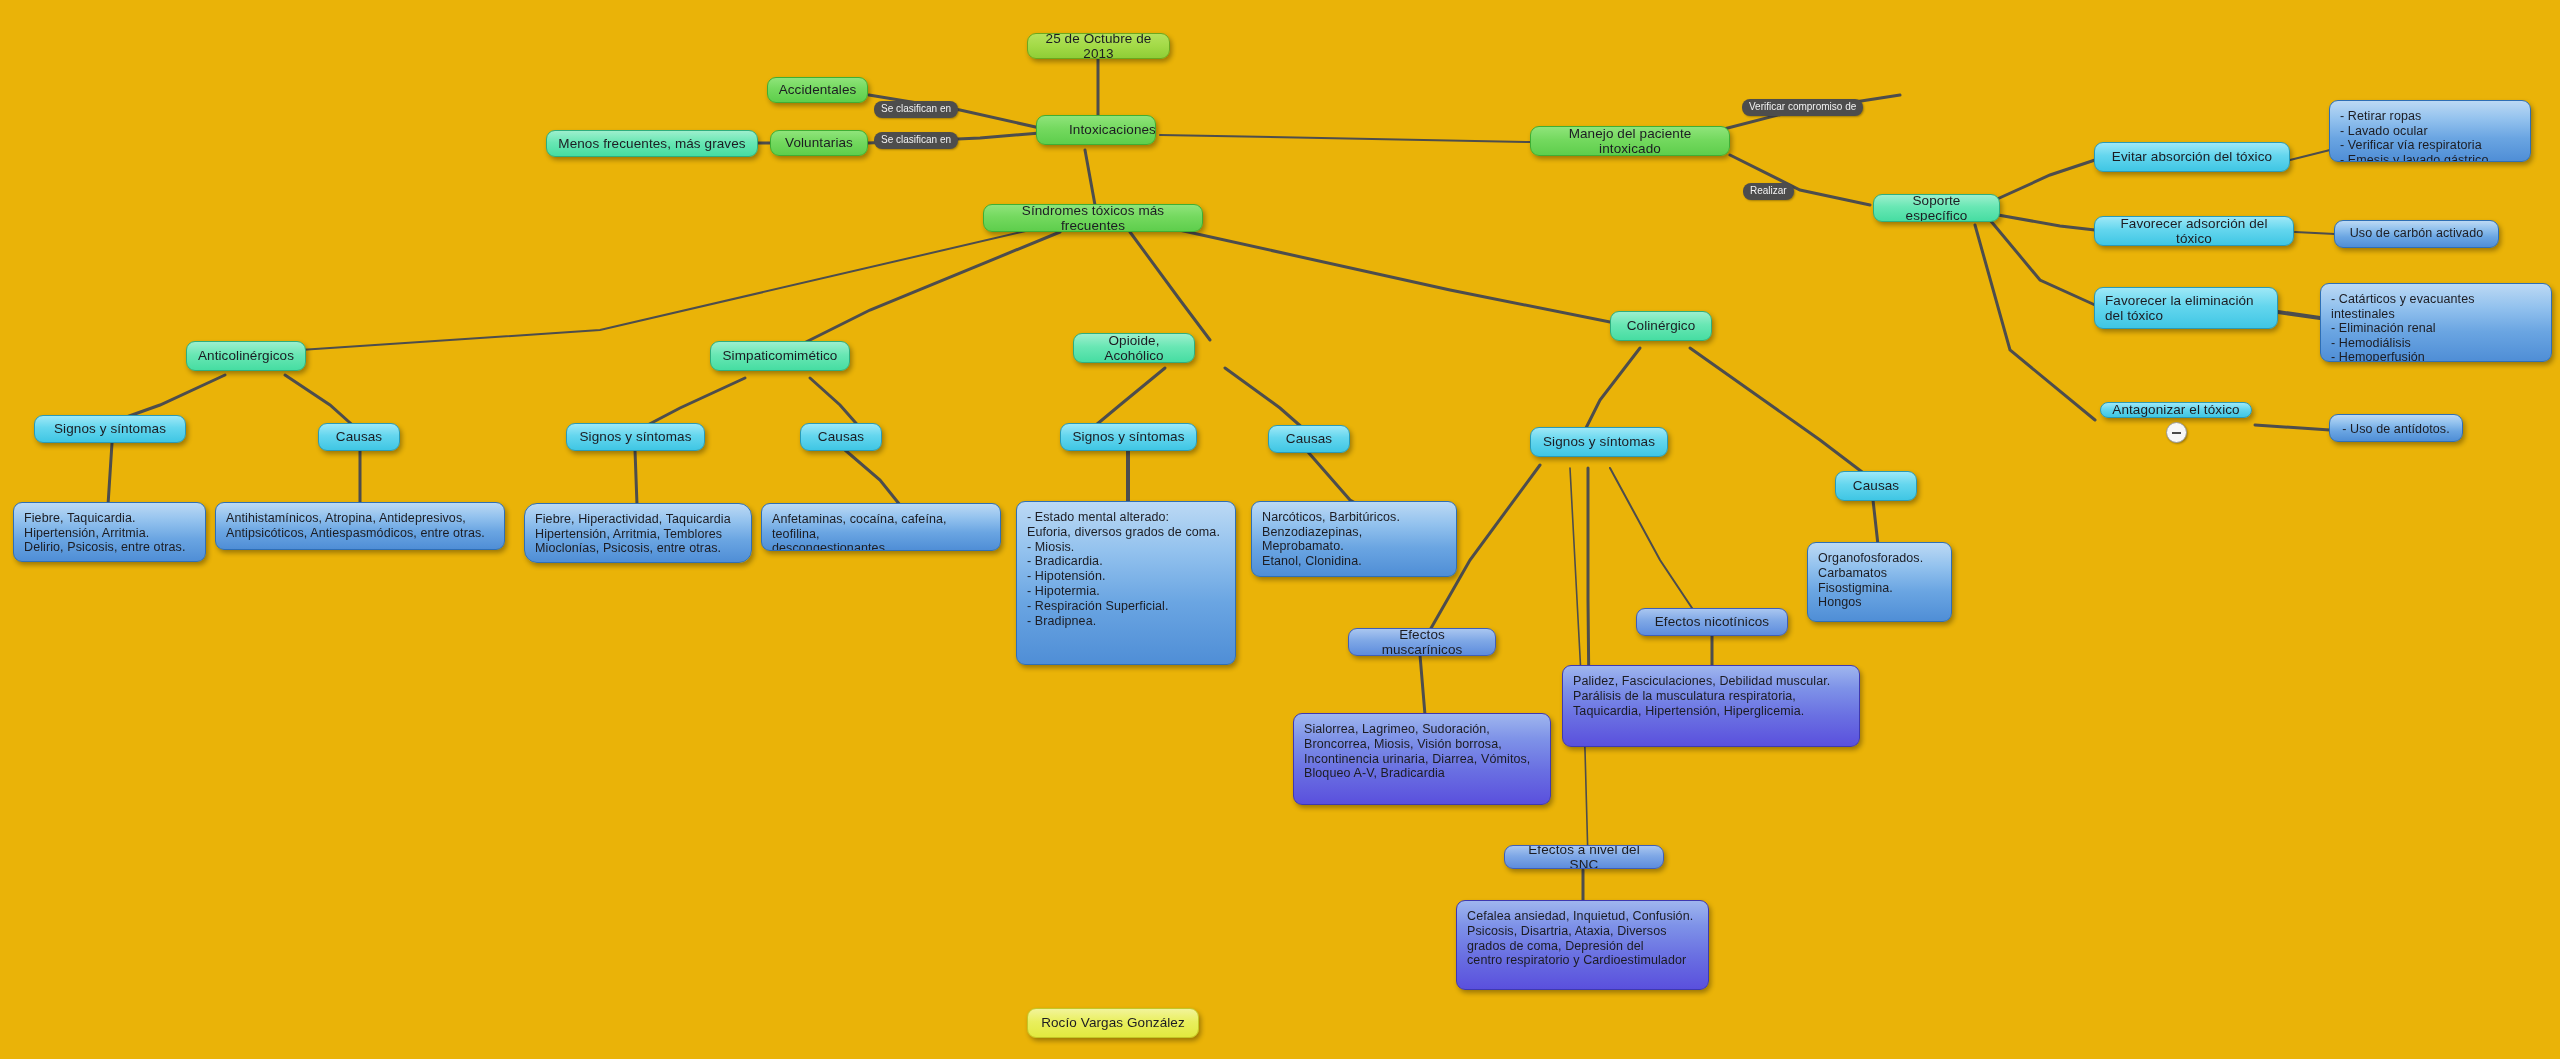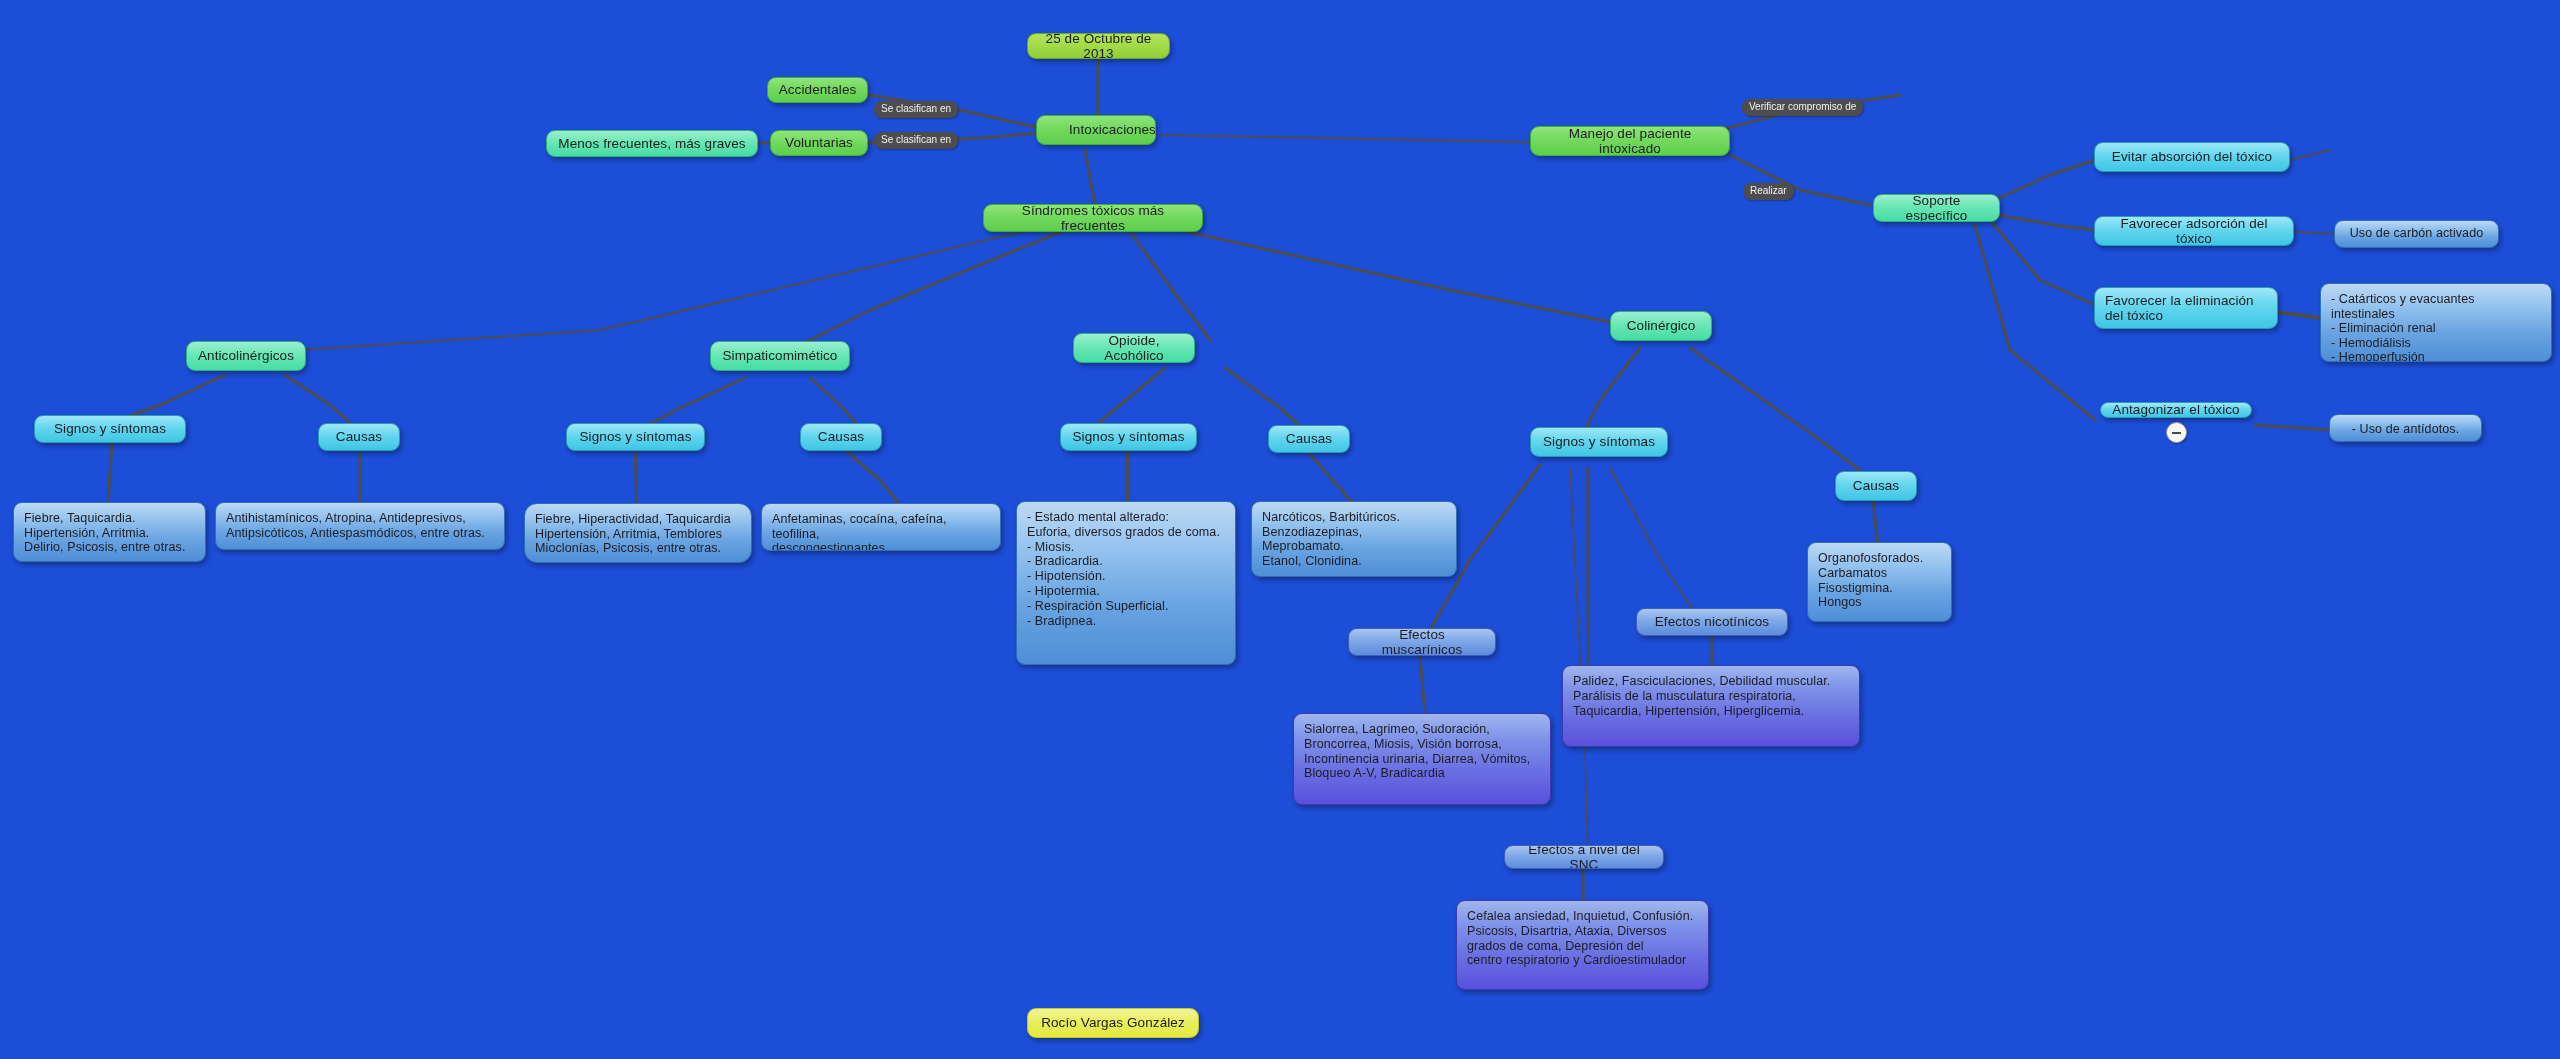--- a/index.html
+++ b/index.html
@@ -17,7 +17,7 @@
     width: 2560px;
     height: 1059px;
     overflow: hidden;
-    background: #1d4ed8;
+    background: #eab308;
   }
   #edges {
     position: absolute;

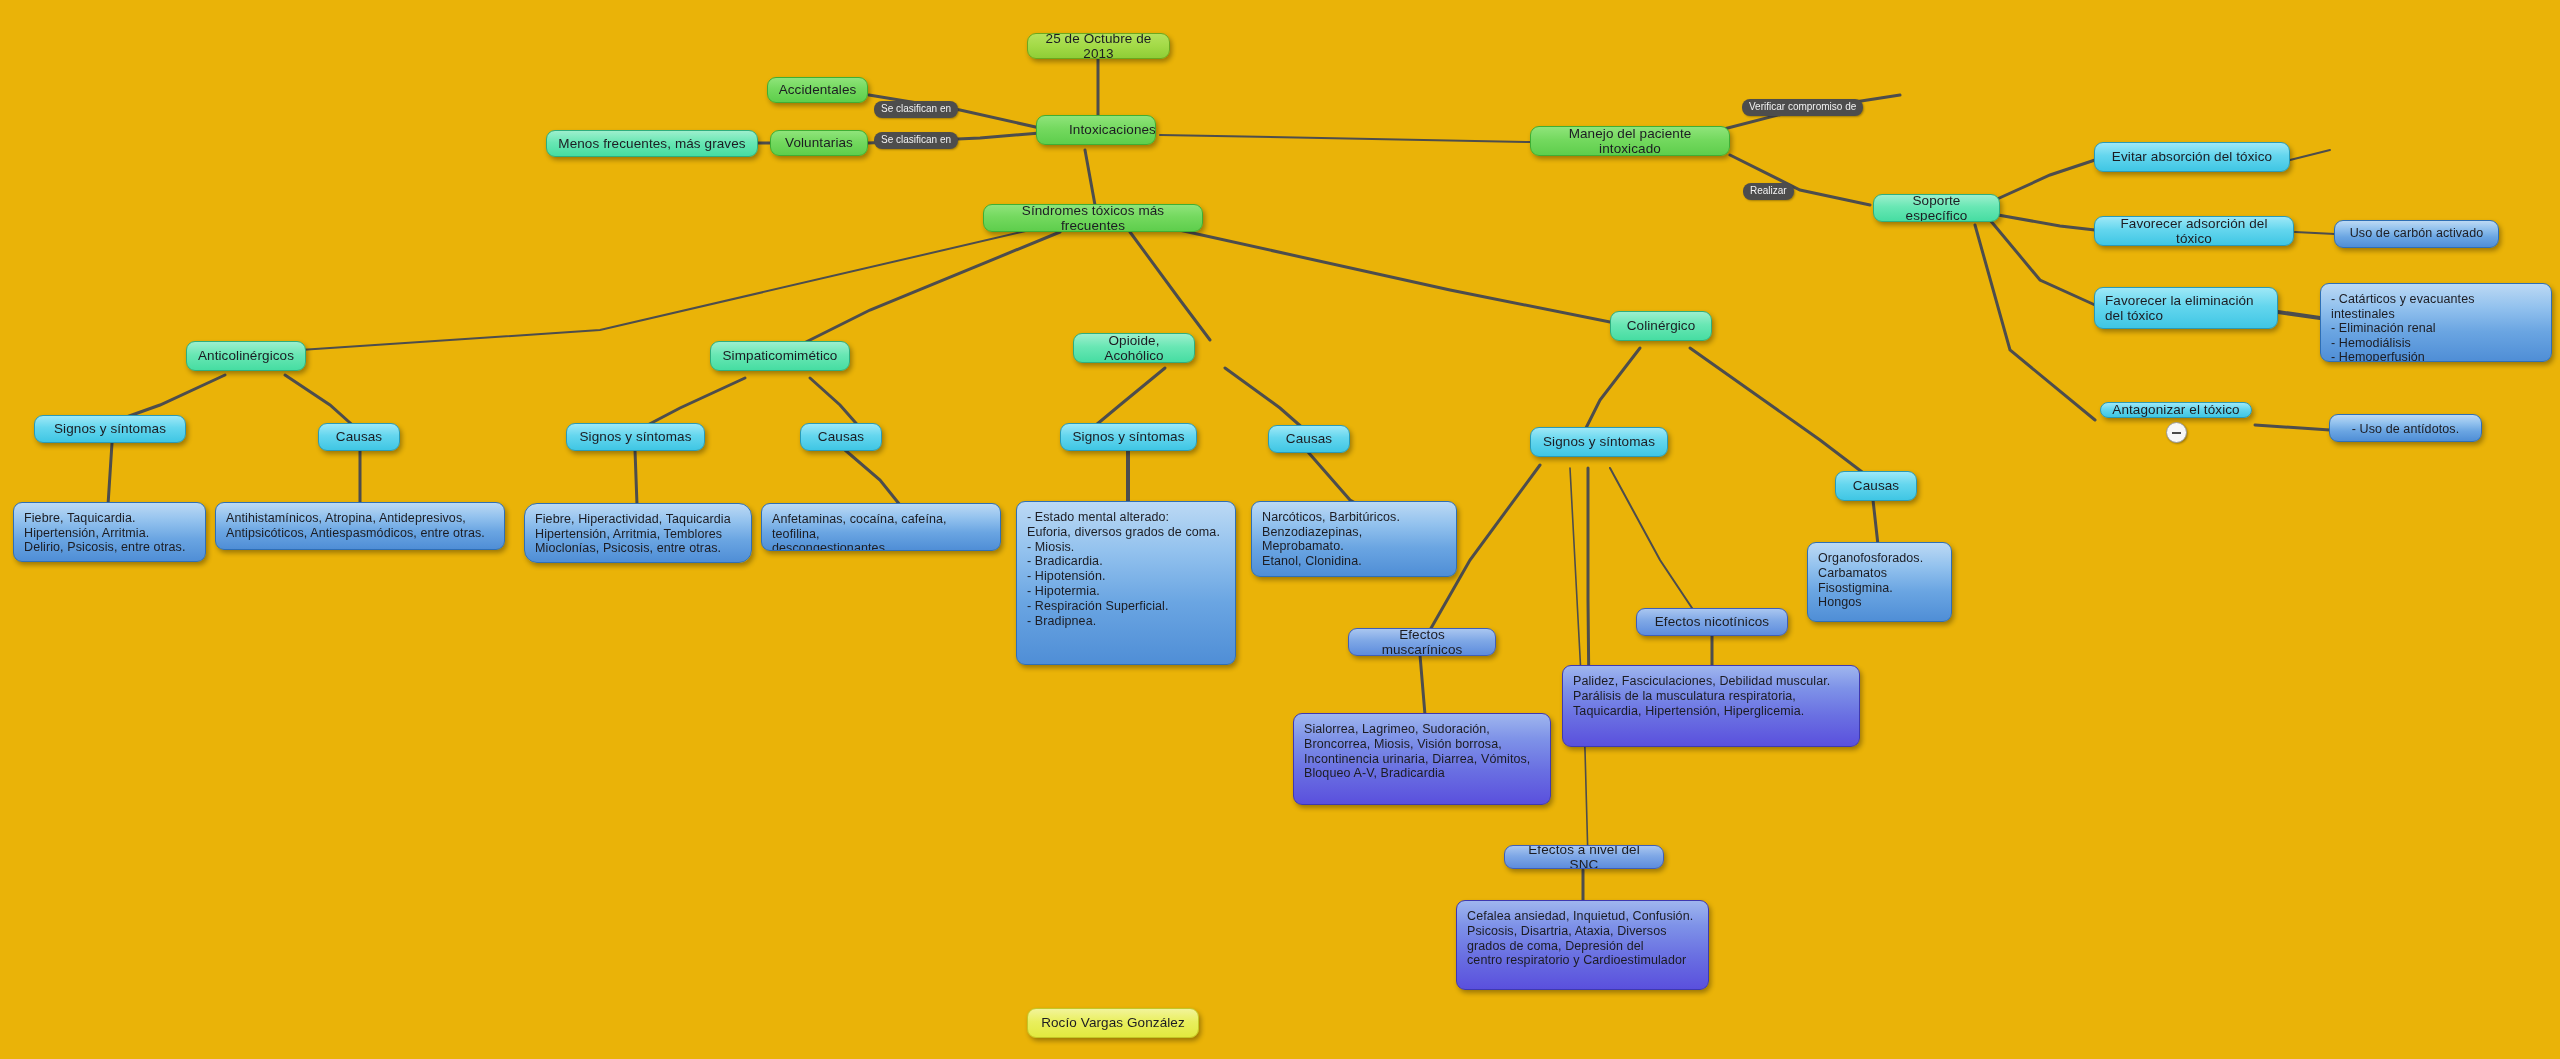--- a/index.html
+++ b/index.html
@@ -240,6 +240,12 @@
   <div class="node n-cyan center-txt" style="left:2094px; top:142px; width:196px; height:30px;">
     <span class="txt">Evitar absorción del tóxico</span>
   </div>
+  <div class="node n-blue" style="left:2329px; top:100px; width:202px; height:62px; font-size:12.5px; line-height:14.5px;">
+    <span class="txt">- Retirar ropas
+- Lavado ocular
+- Verificar vía respiratoria
+- Emesis y lavado gástrico</span>
+  </div>
 
   <div class="node n-cyan center-txt" style="left:2094px; top:216px; width:200px; height:30px;">
     <span class="txt">Favorecer adsorción del tóxico</span>

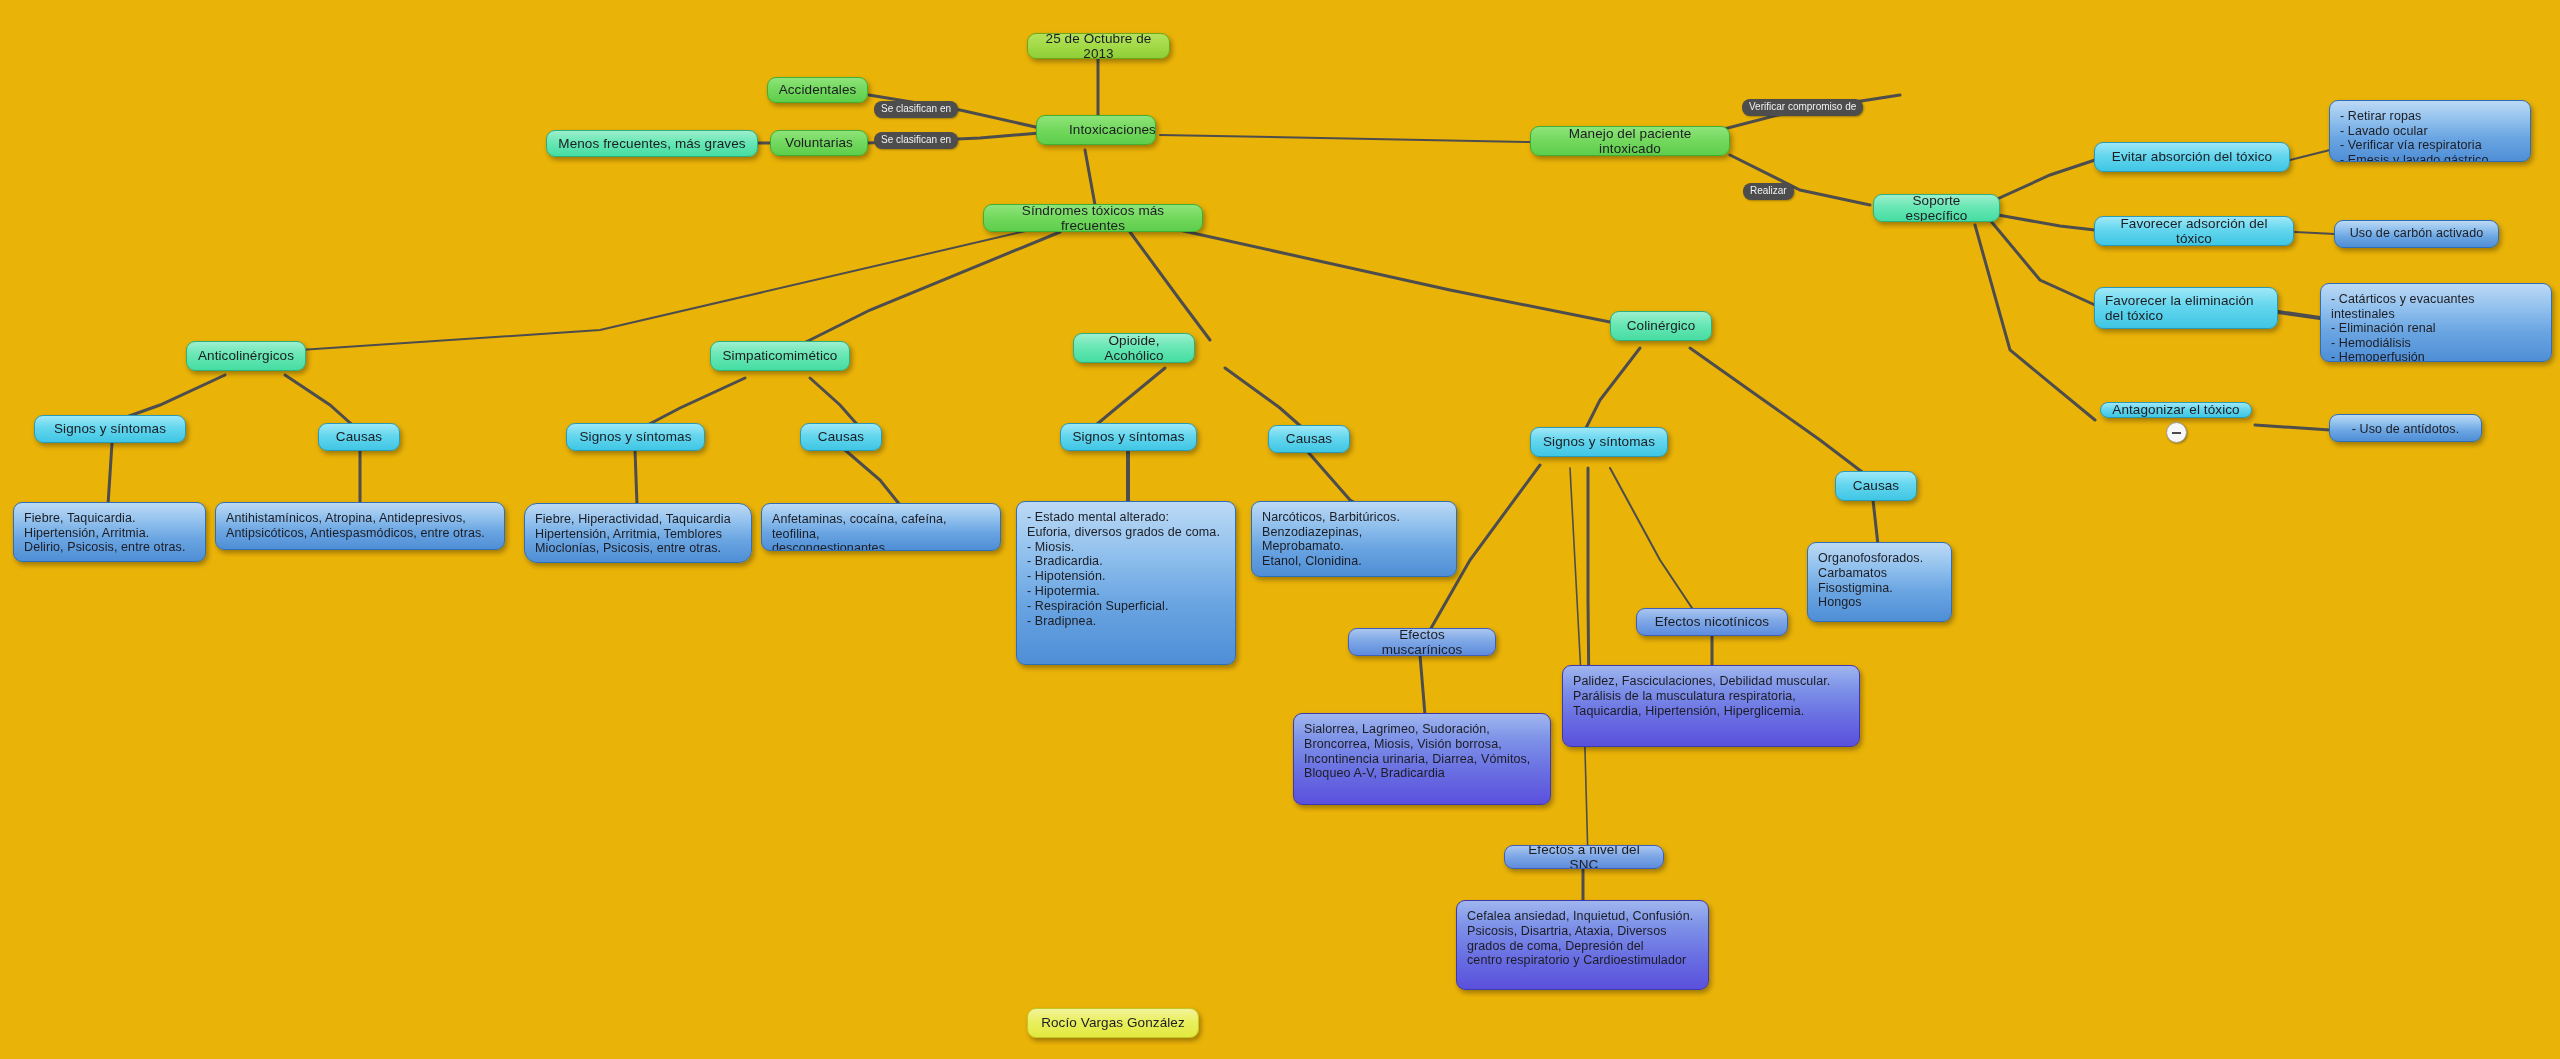--- a/index.html
+++ b/index.html
@@ -270,7 +270,7 @@
   <div class="toggle" style="left:2166px; top:422px;">
     <i></i>
   </div>
-  <div class="node n-blue center-txt" style="left:2329px; top:414px; width:153px; height:28px; align-items:center; padding-top:9px; font-size:12.5px;">
+  <div class="node n-blue center-txt" style="left:2329px; top:414px; width:134px; height:28px; align-items:center; padding-top:9px; font-size:12.5px;">
     <span class="txt">- Uso de antídotos.</span>
   </div>
 

